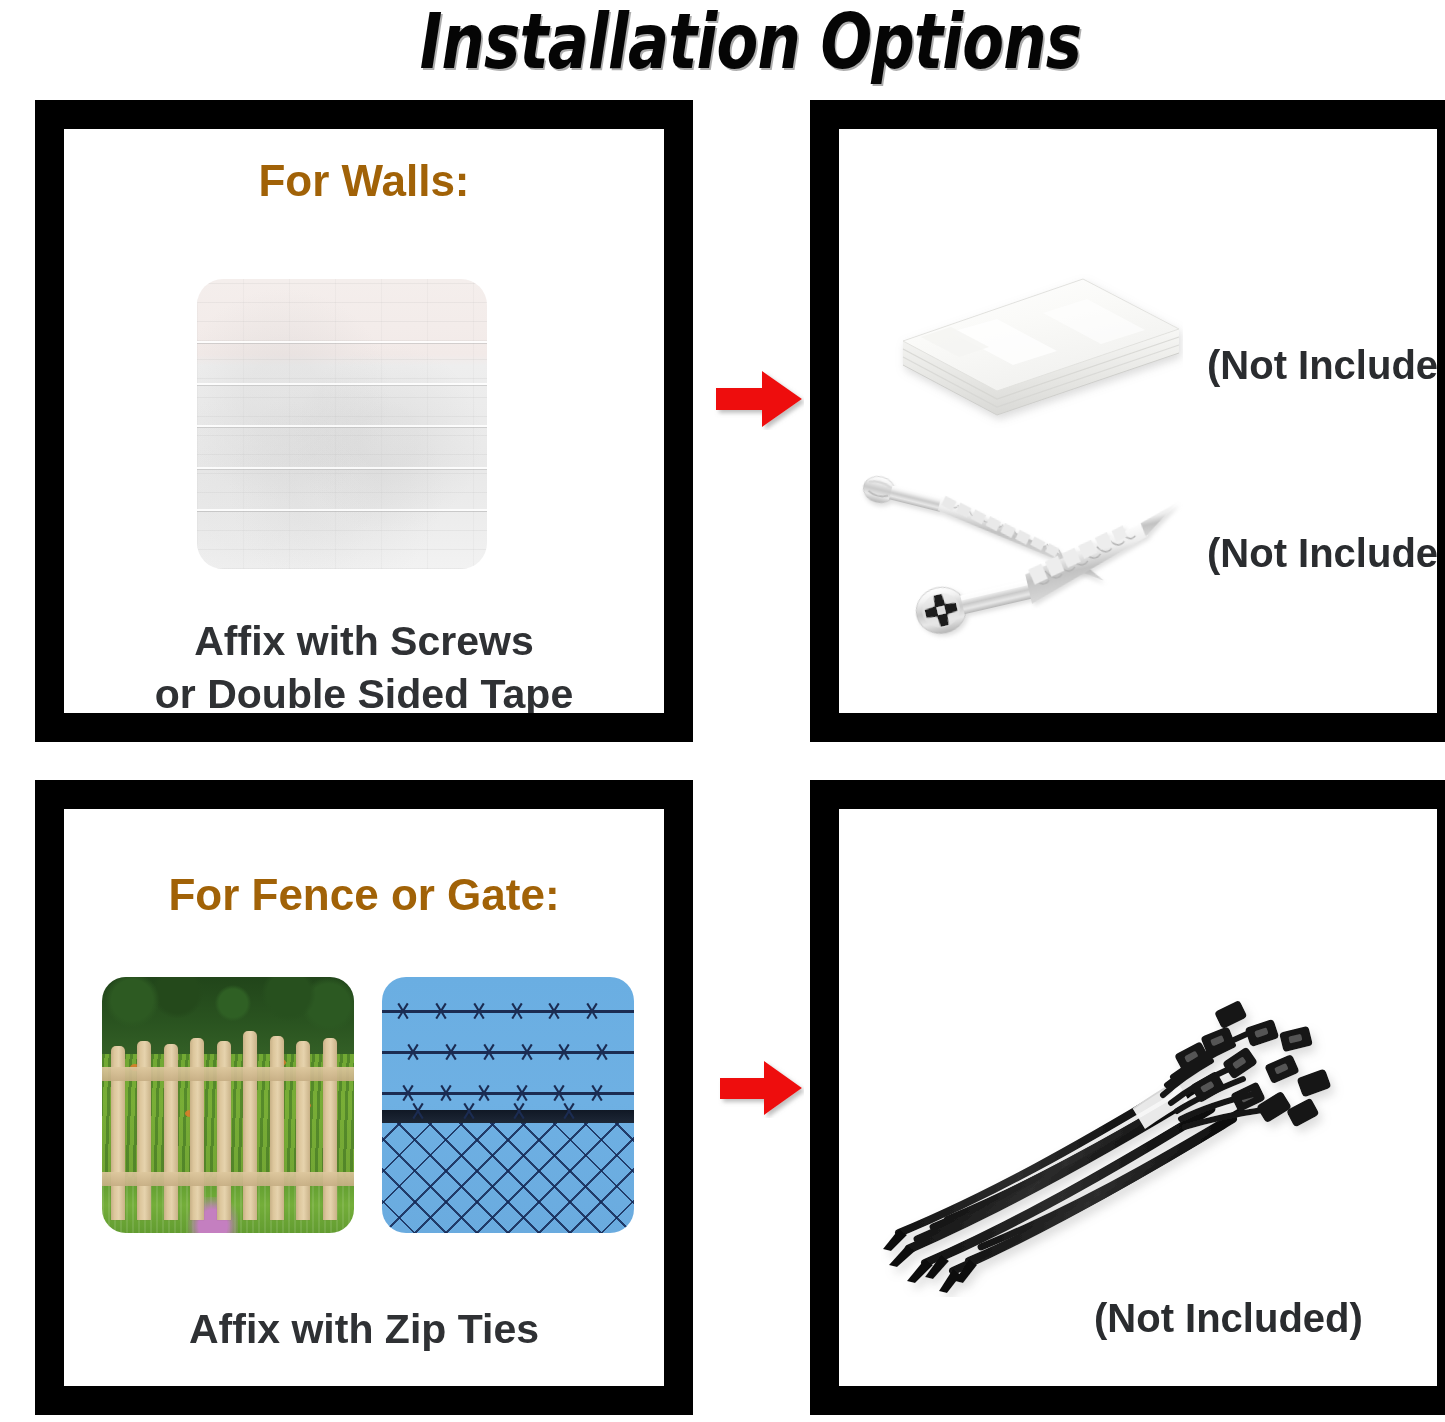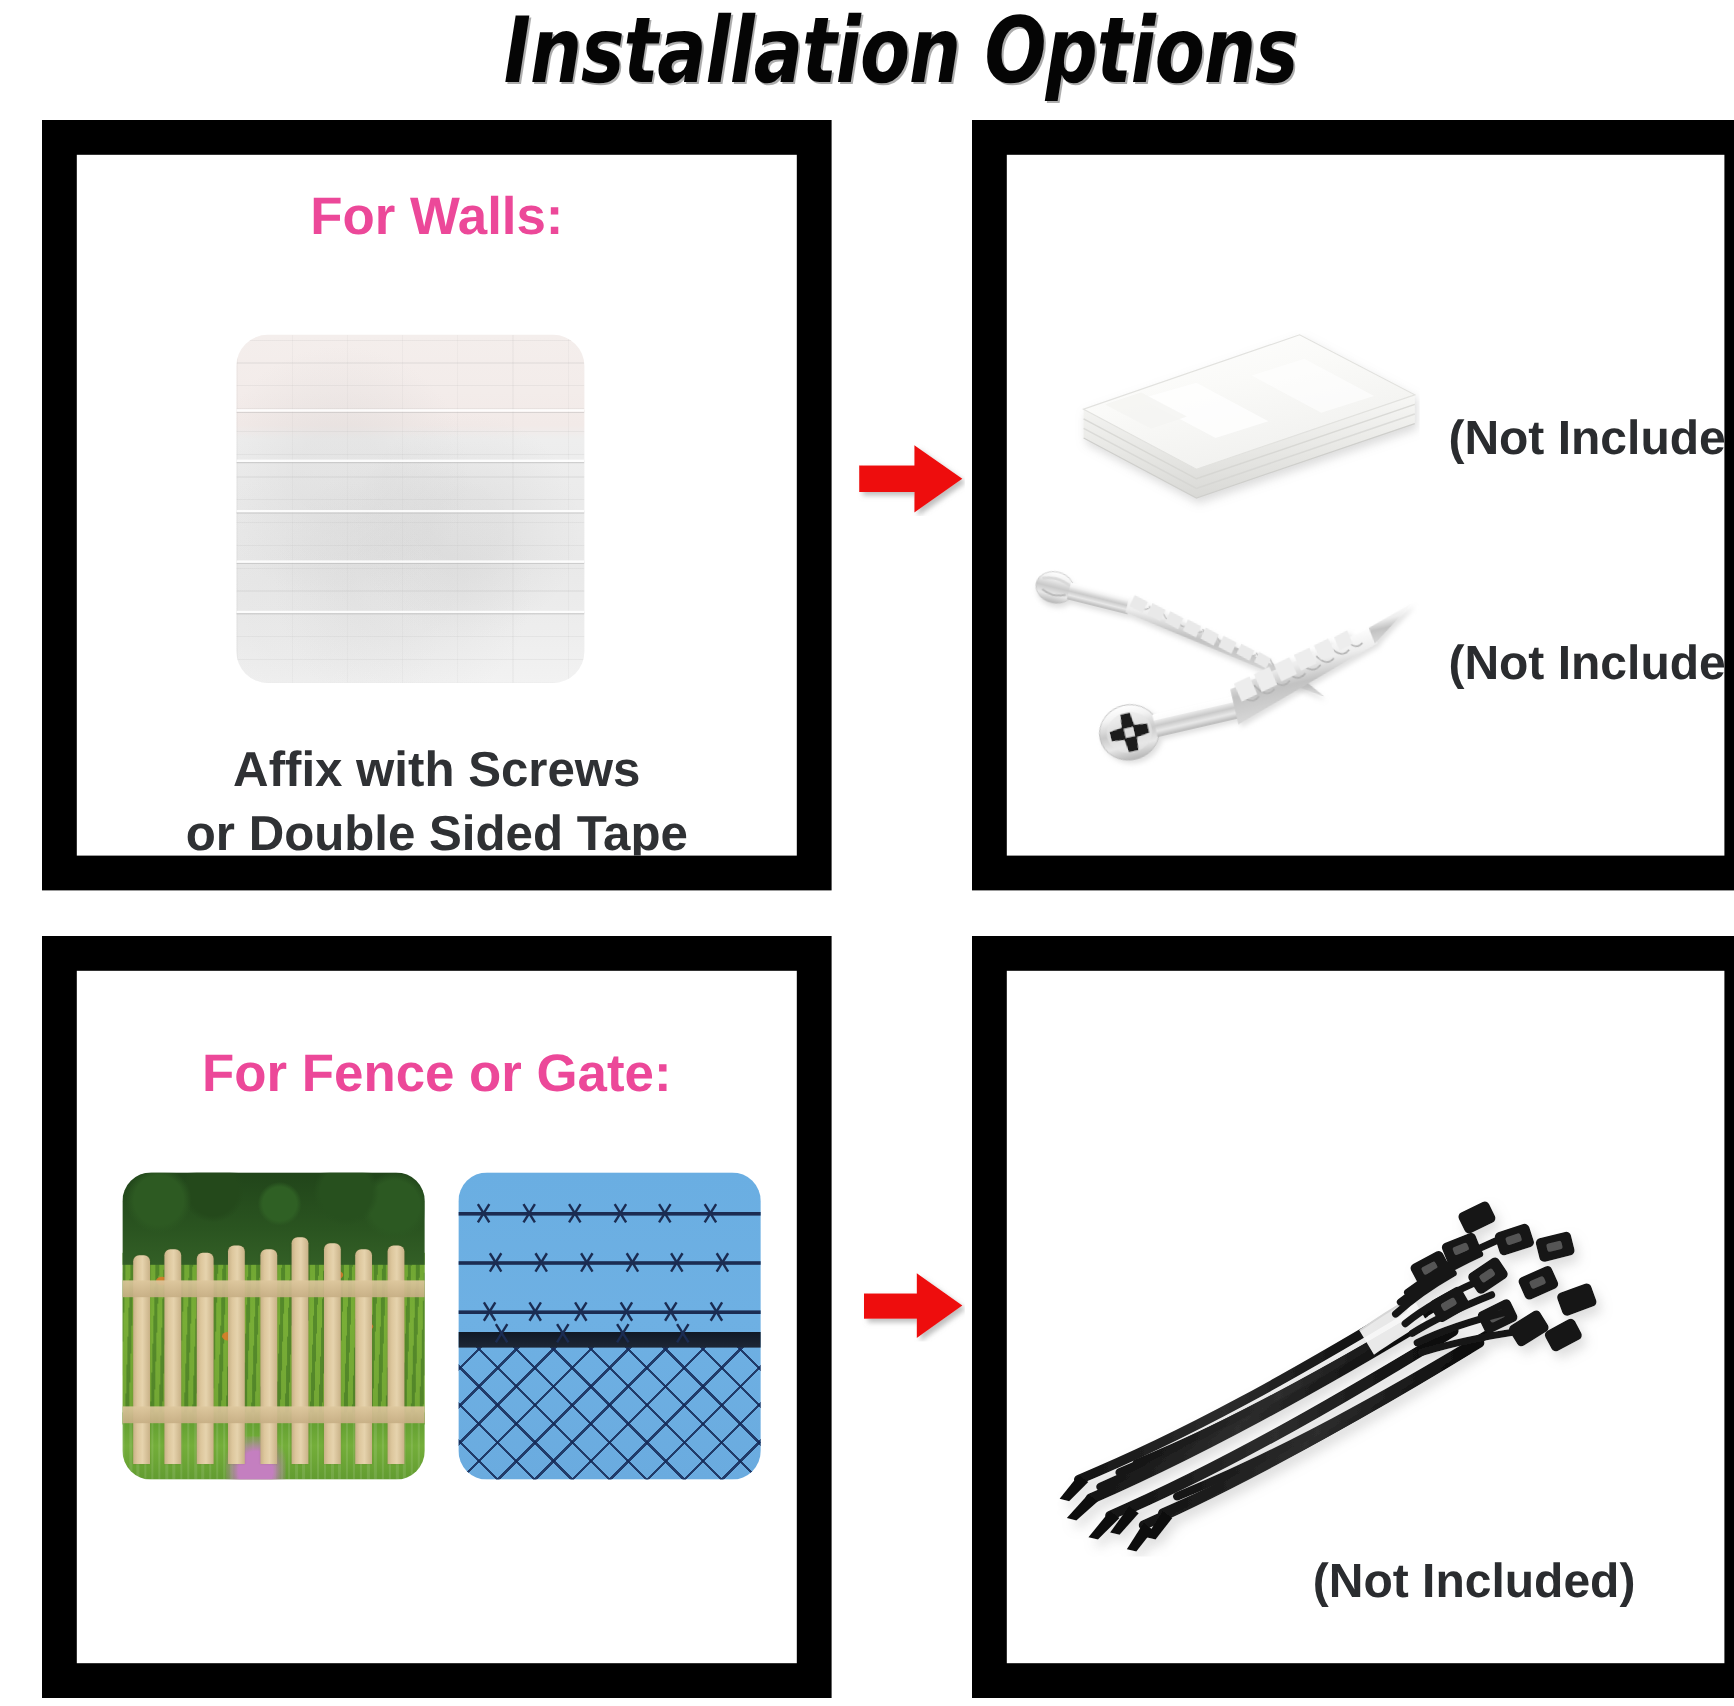--- a/index.html
+++ b/index.html
@@ -40,7 +40,7 @@
   
   .panel-heading{
     position:absolute;left:0;width:100%;text-align:center;
-    font-weight:bold;color:#ec4899;
+    font-weight:bold;color:#a16207;
     font-size:44px;line-height:52px;white-space:nowrap;
   }
   .caption{

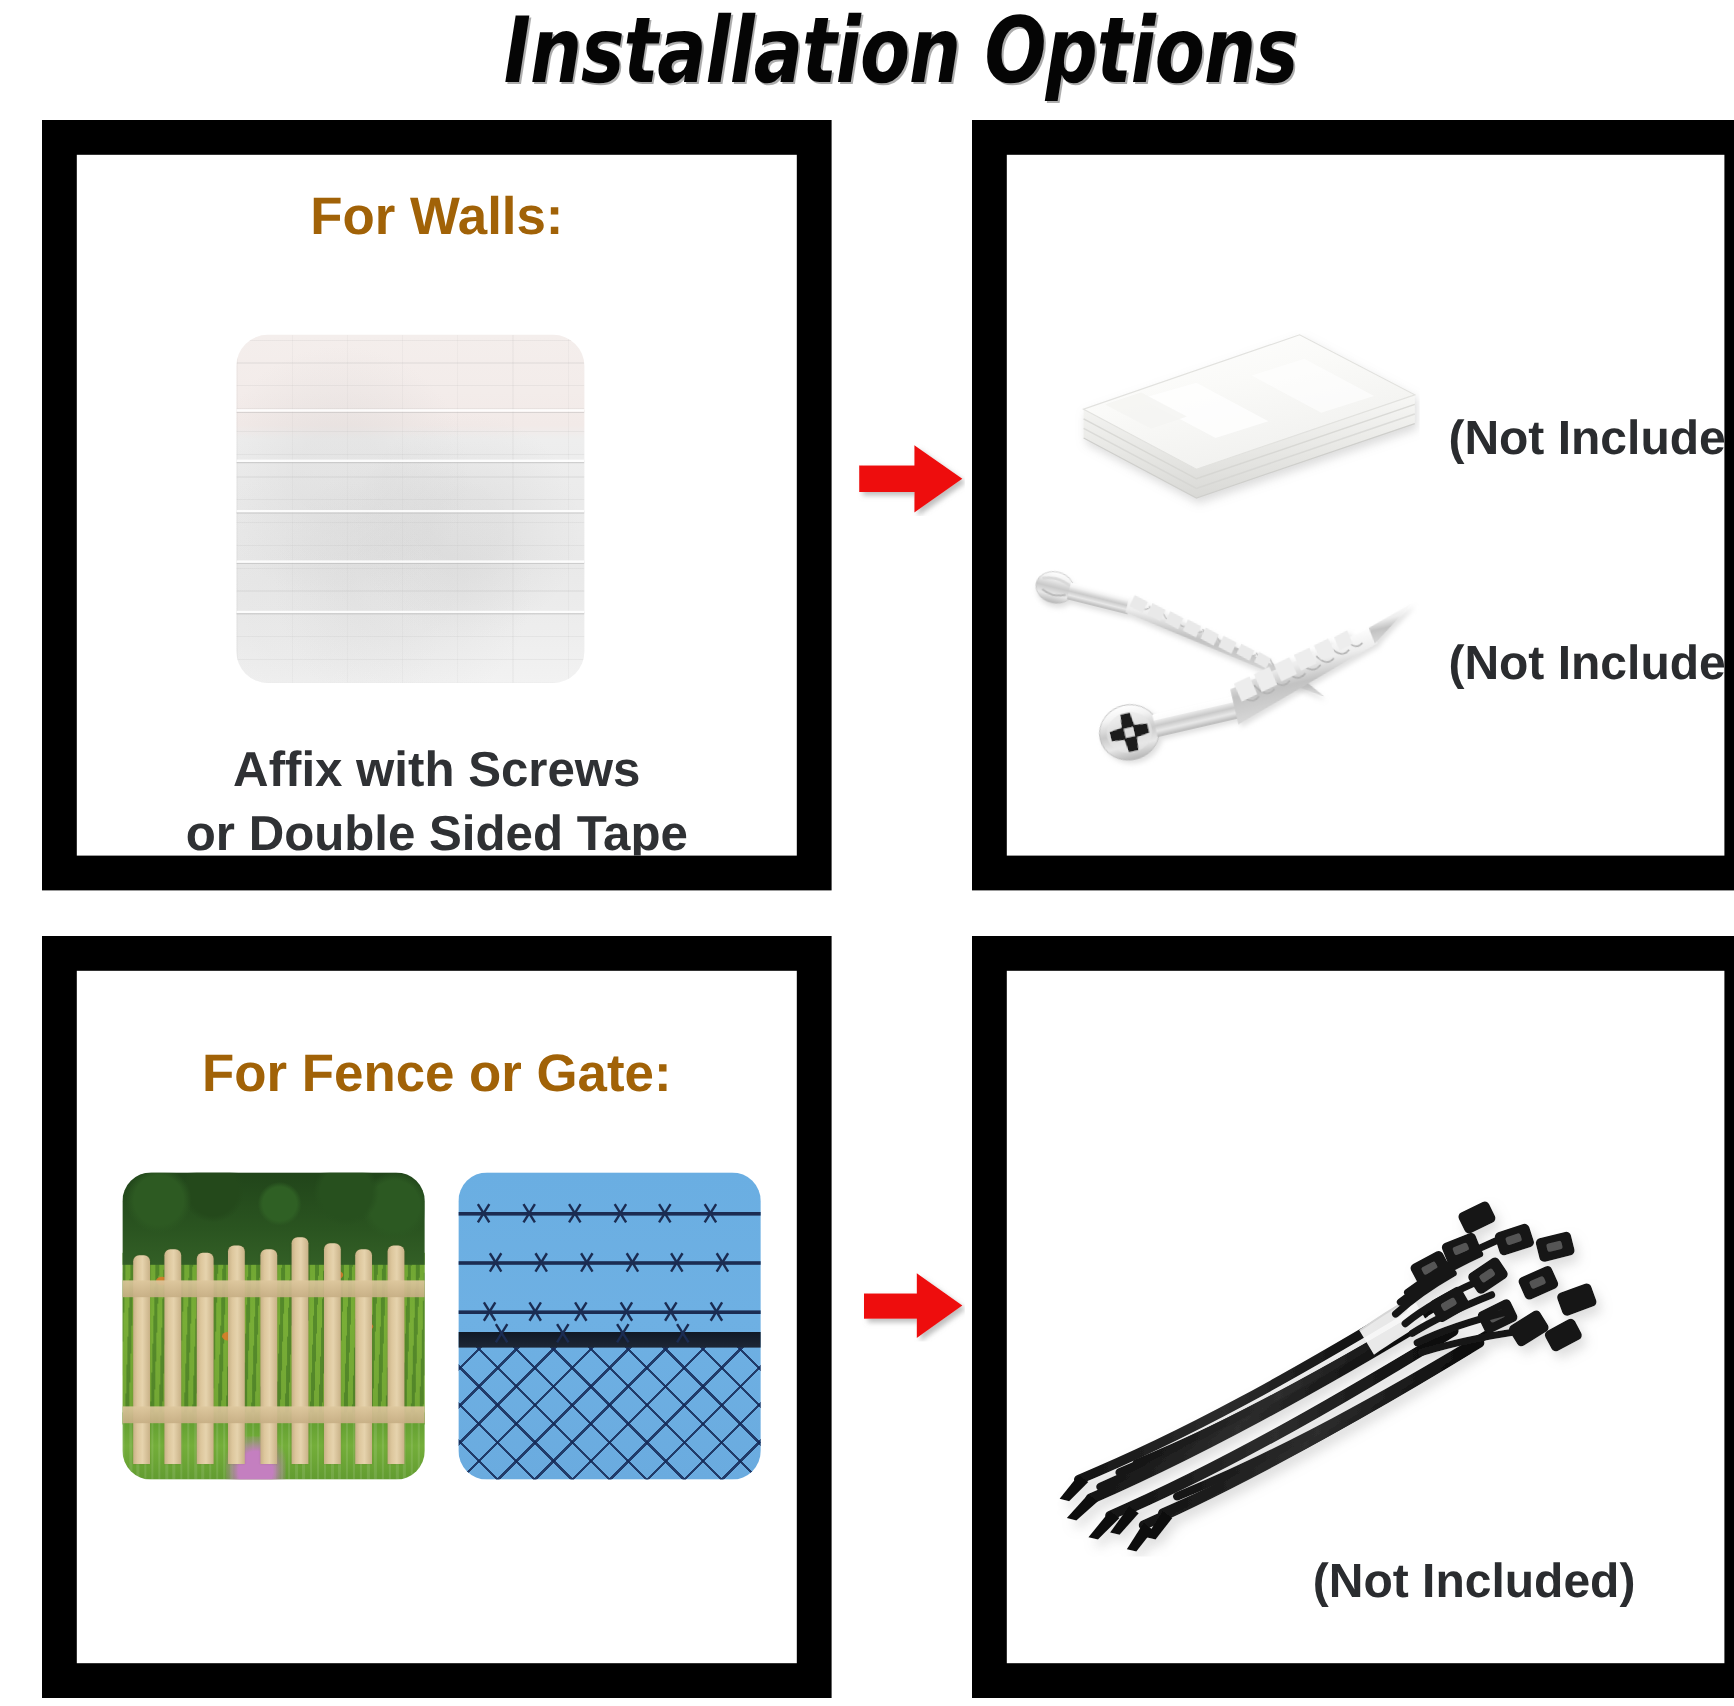--- a/index.html
+++ b/index.html
@@ -411,6 +411,7 @@
         </div>
       </div>
 
+      <div class="caption" style="top:495px;">Affix with Zip Ties</div>
     </div>
   </div>
 

